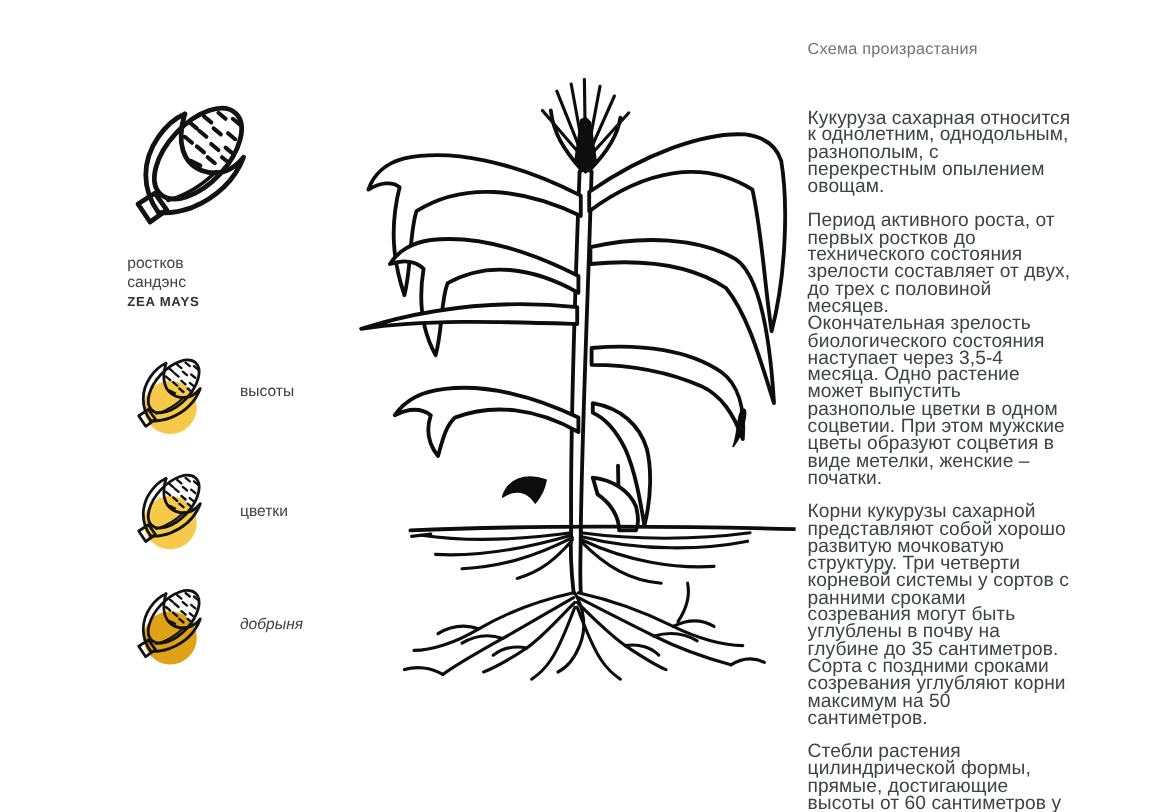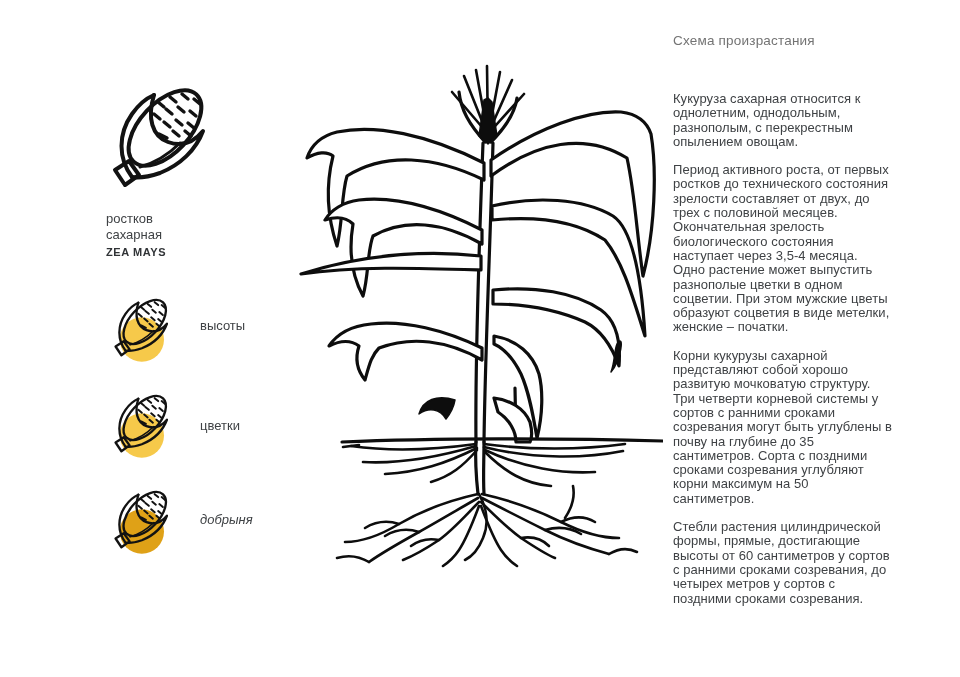--- a/index.html
+++ b/index.html
@@ -26,7 +26,7 @@
   
   .article{position:absolute;left:673px;top:33px;width:219px;}
   .article h1{font-size:13.5px;font-weight:normal;color:#737373;margin:0 0 44px 0;letter-spacing:.2px;}
-  .article p{font-size:13px;line-height:14.3px;margin:0 0 14px 0;letter-spacing:.05px;}
+  .article p{font-size:16px;line-height:14.3px;margin:0 0 14px 0;letter-spacing:.05px;}
   .article .sub{display:block;}
   
   .cob-art{stroke:#121212;fill:none;stroke-linecap:round;stroke-linejoin:round;}

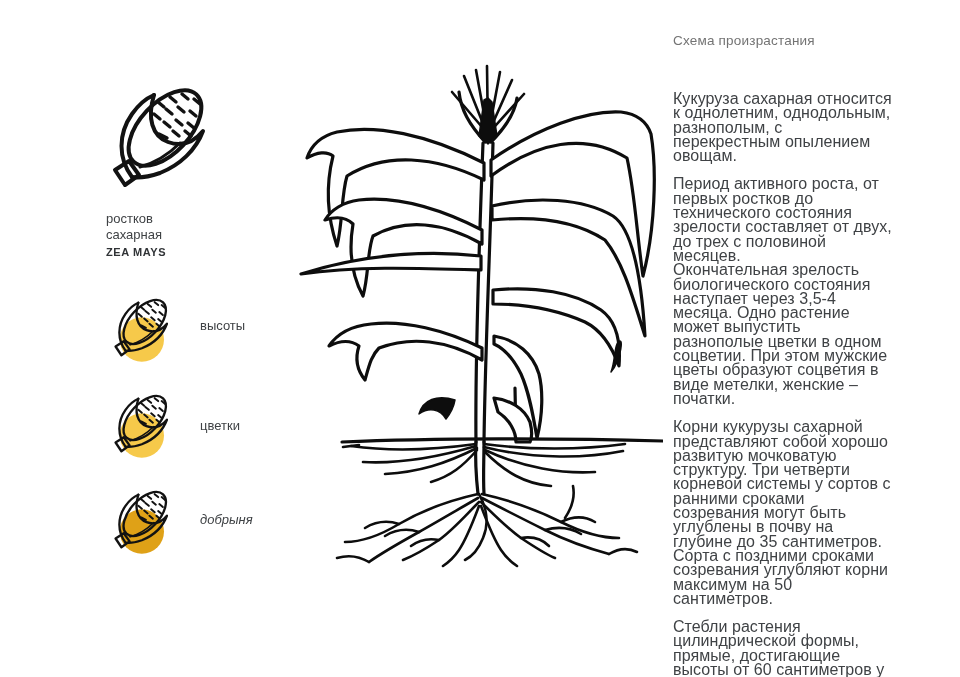--- a/index.html
+++ b/index.html
@@ -73,7 +73,7 @@
   </svg>
   <div class="species-label">
     <div>ростков</div>
-    <div>сахарная</div>
+    <div>сандэнс</div>
     <div class="latin">ZEA MAYS</div>
   </div>
 

